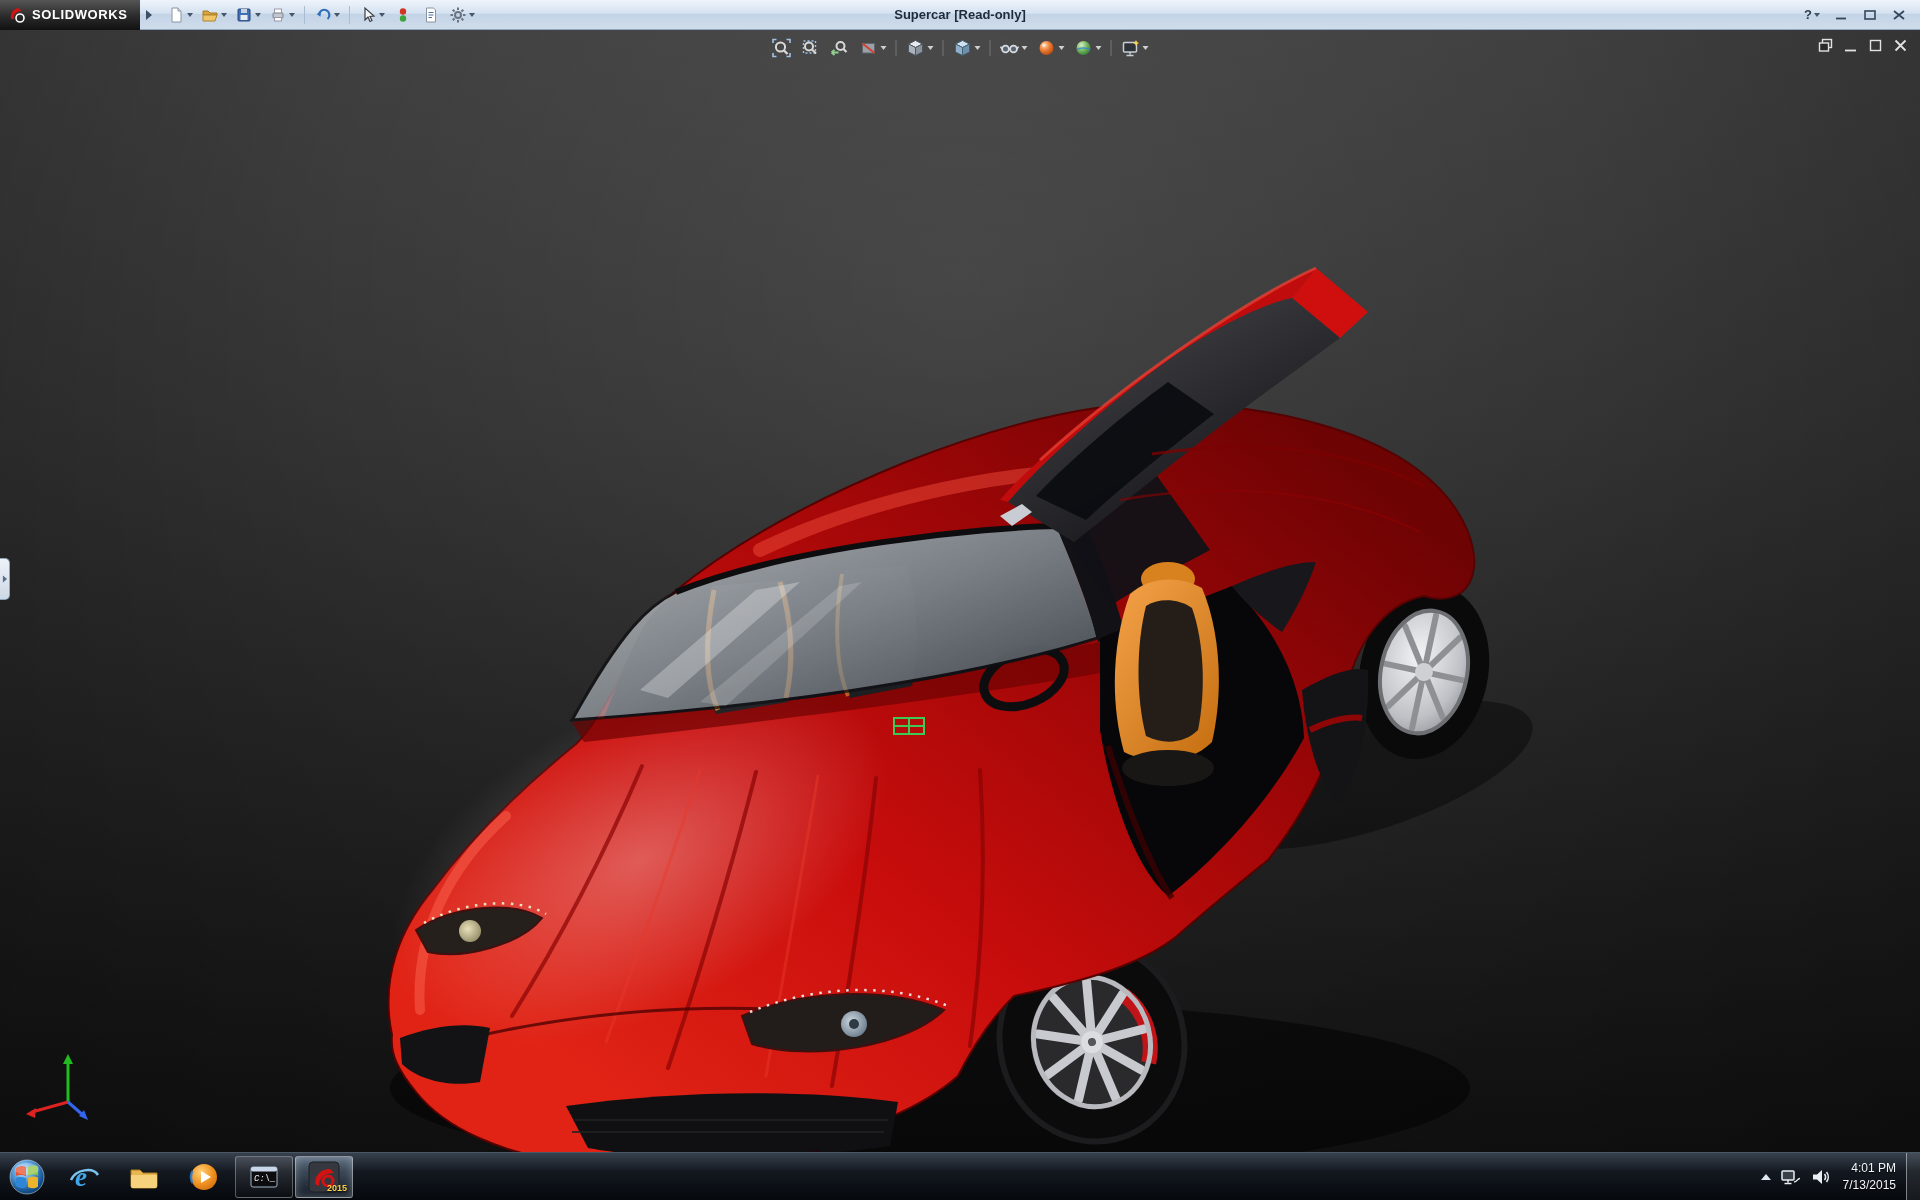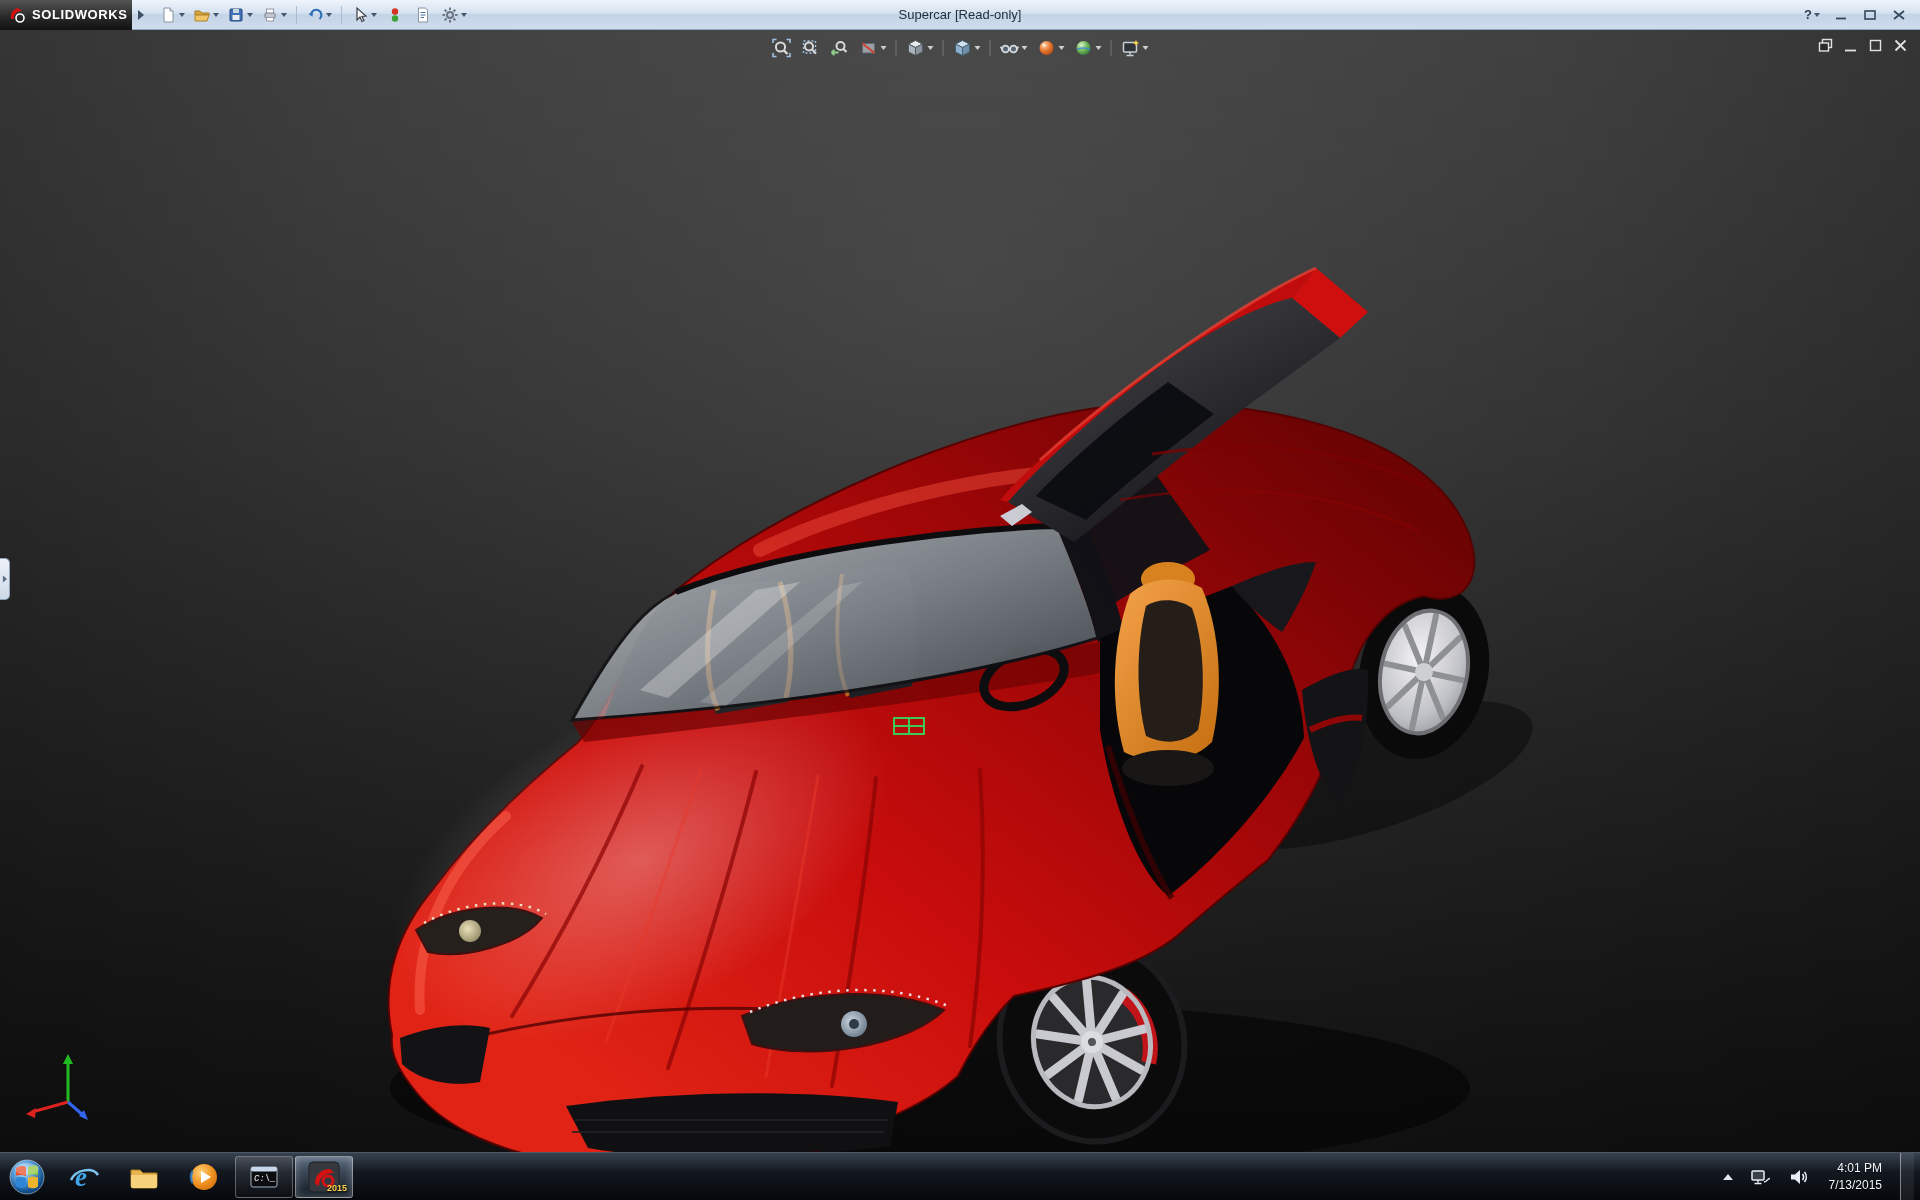--- a/index.html
+++ b/index.html
@@ -11,7 +11,7 @@
   .titlebar { position:absolute; top:0; left:0; right:0; height:30px;
     background:linear-gradient(#eef4fb,#d6e2f1 45%,#c4d4e7 50%,#cfdceb);
     border-bottom:1px solid #8ea6c0; display:flex; align-items:center; z-index:30; }
-  .sw-logo { height:30px; display:flex; align-items:center; gap:6px; padding:0 4px 0 8px;
+  .sw-logo { height:30px; display:flex; align-items:center; gap:6px; padding:0 12px 0 8px;
     background:linear-gradient(#555,#2a2a2a 55%,#111); color:#fff; font-size:13px;
     font-weight:bold; letter-spacing:.6px; }
   .menu-chevron { width:0; height:0; border-top:5px solid transparent; border-bottom:5px solid transparent;

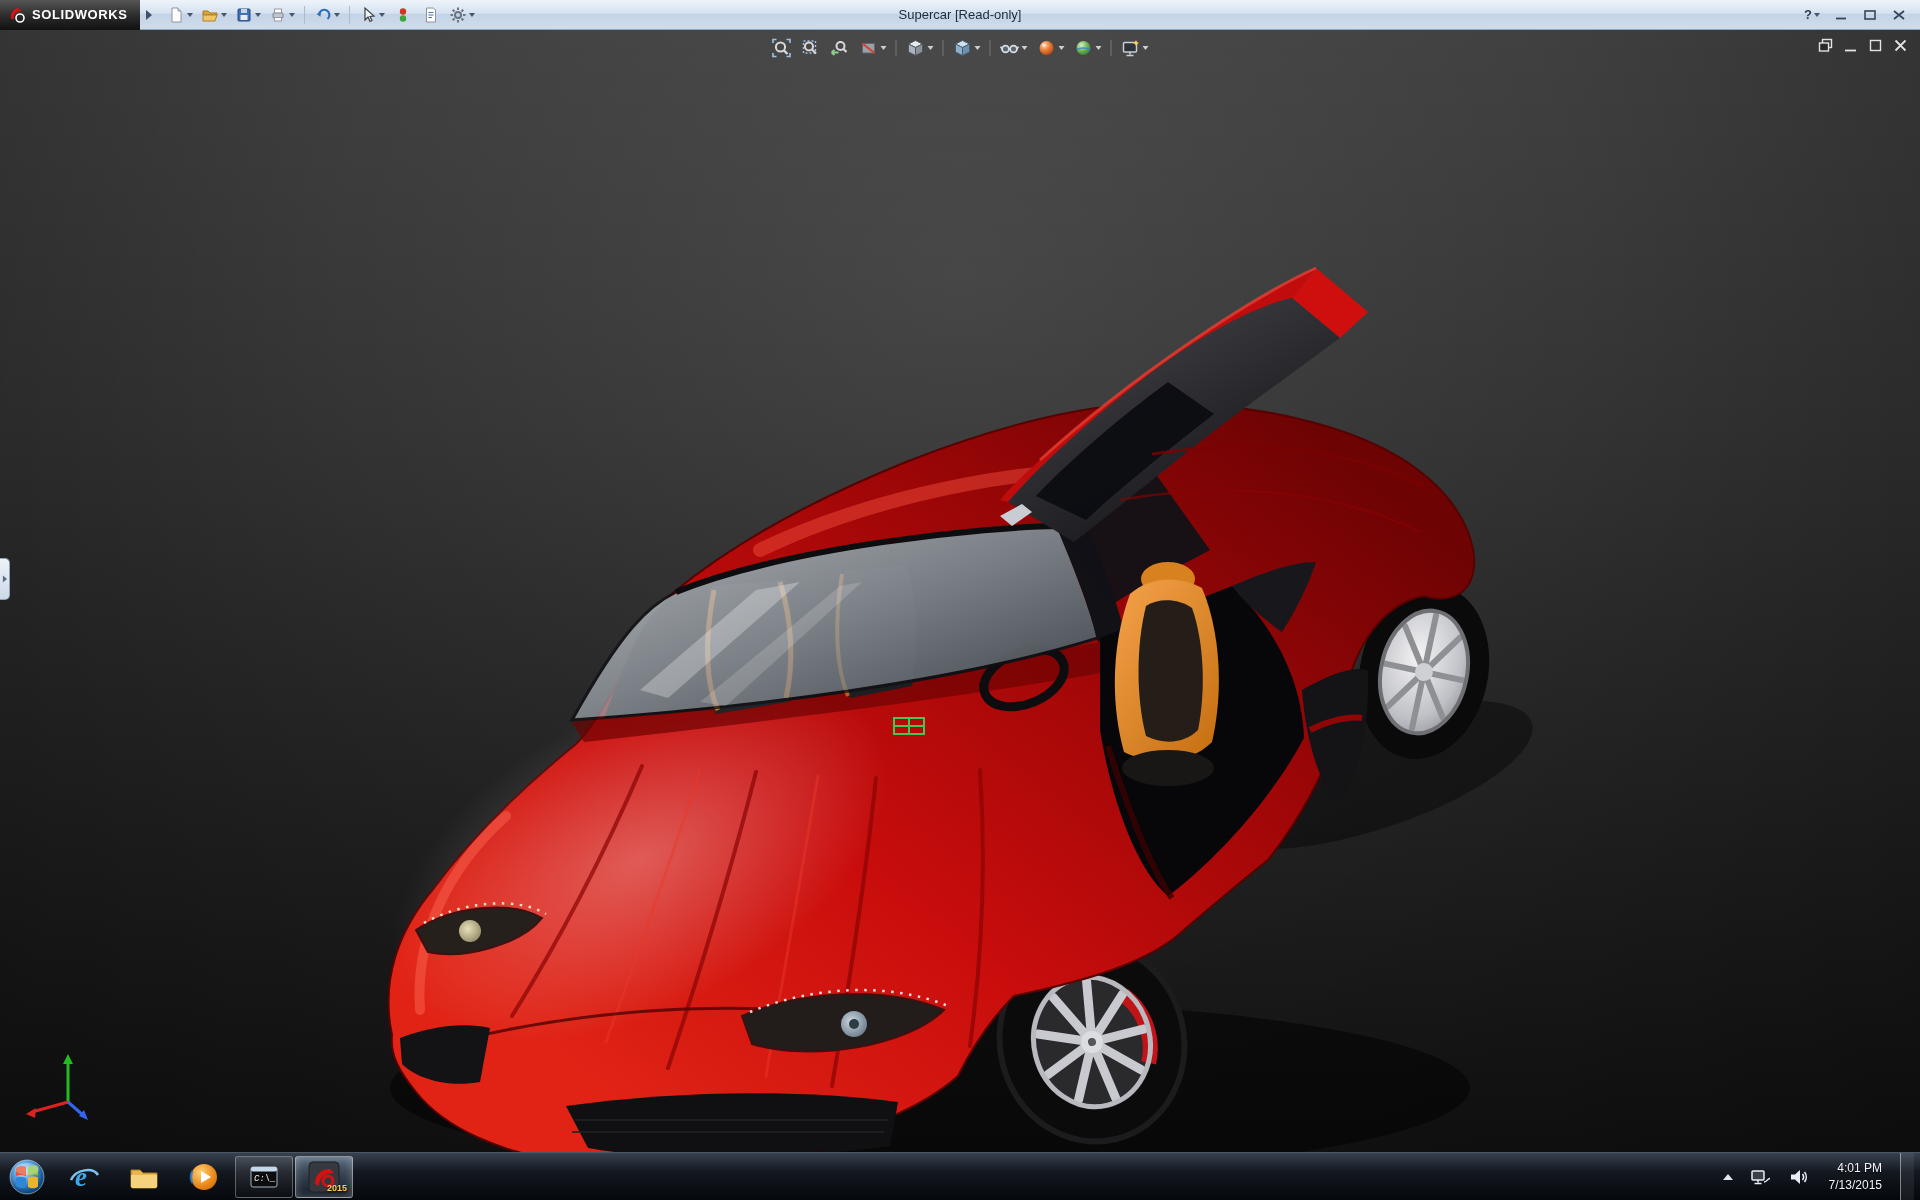--- a/index.html
+++ b/index.html
@@ -22,7 +22,7 @@
   .dd { width:0; height:0; border-left:3.5px solid transparent; border-right:3.5px solid transparent;
     border-top:4px solid #44566b; }
   .tb-sep { width:1px; height:18px; background:#a8bcd2; margin:0 4px; }
-  .title-text { position:absolute; left:50%; transform:translateX(-50%); font-size:13px; color:#1d2b3a; }
+  .title-text { position:absolute; left:50%; transform:translateX(-50%); font-size:13px; color:#1d2b3a;font-weight:bold; }
   .win-controls { margin-left:auto; display:flex; align-items:center; gap:3px; padding-right:8px; }
   .win-btn { height:22px; min-width:26px; display:flex; align-items:center; justify-content:center;
     gap:2px; border-radius:3px; color:#2c3e50; font-size:13px; font-weight:bold; }

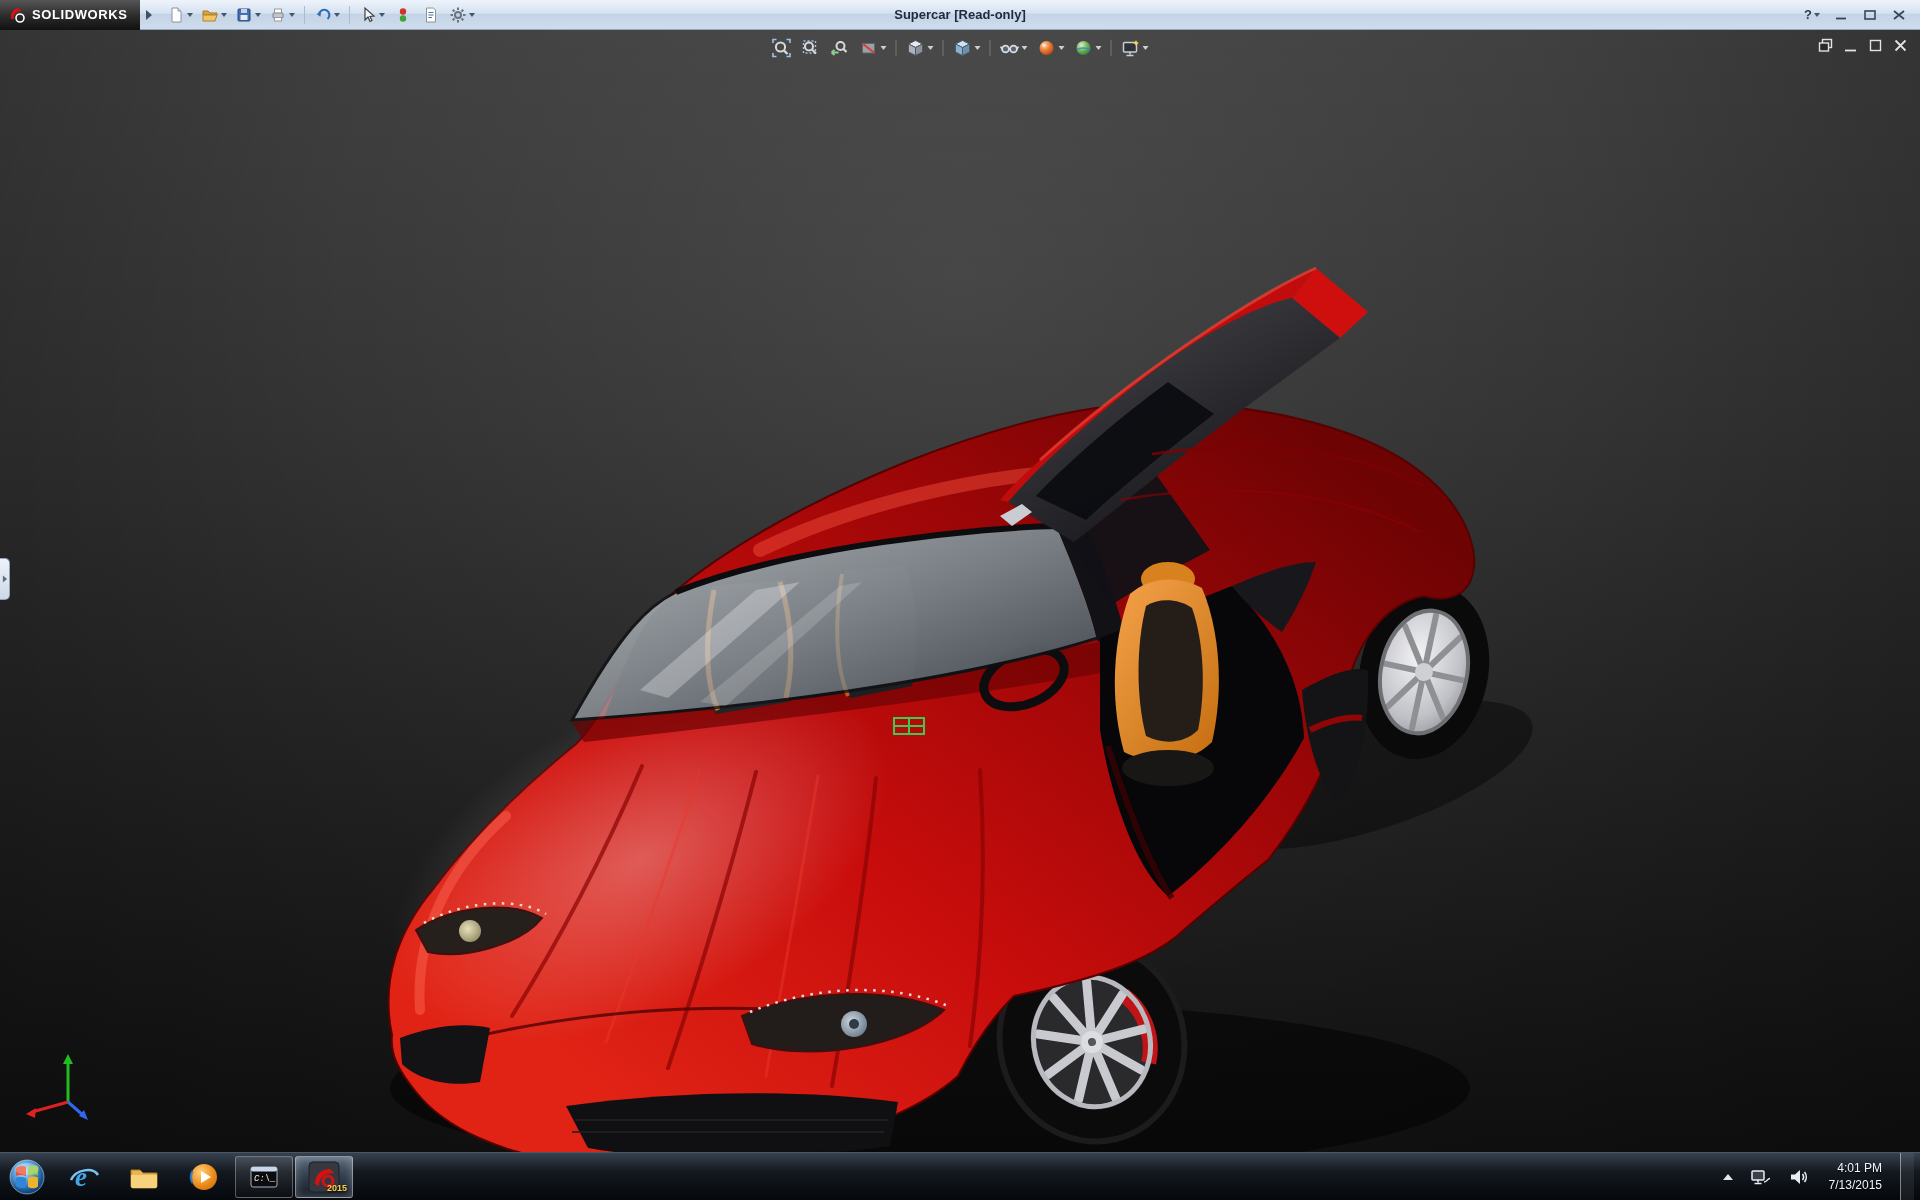--- a/index.html
+++ b/index.html
@@ -70,7 +70,7 @@
     box-shadow:inset 0 0 8px rgba(255,255,255,.28); }
   .sw-badge { position:absolute; right:5px; bottom:4px; font-size:9px; font-weight:bold;
     color:#ffd24a; text-shadow:0 1px 2px #000;margin-left:9px; }
-  .tray { margin-left:auto; display:flex; align-items:center; gap:12px; padding-right:6px; height:100%; }
+  .tray { margin-left:auto; display:flex; align-items:center; gap:4px; height:100%; }
   .tray-chevron { width:0; height:0; border-left:5px solid transparent; border-right:5px solid transparent;
     border-bottom:6px solid #dfe7ef; }
   .tray-btn { display:flex; align-items:center; justify-content:center; height:100%; padding:0 2px; }

